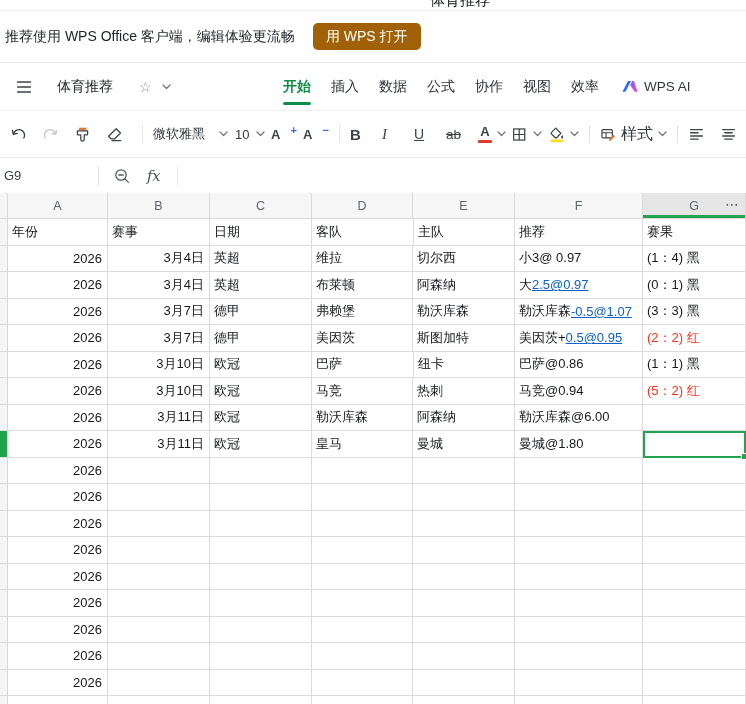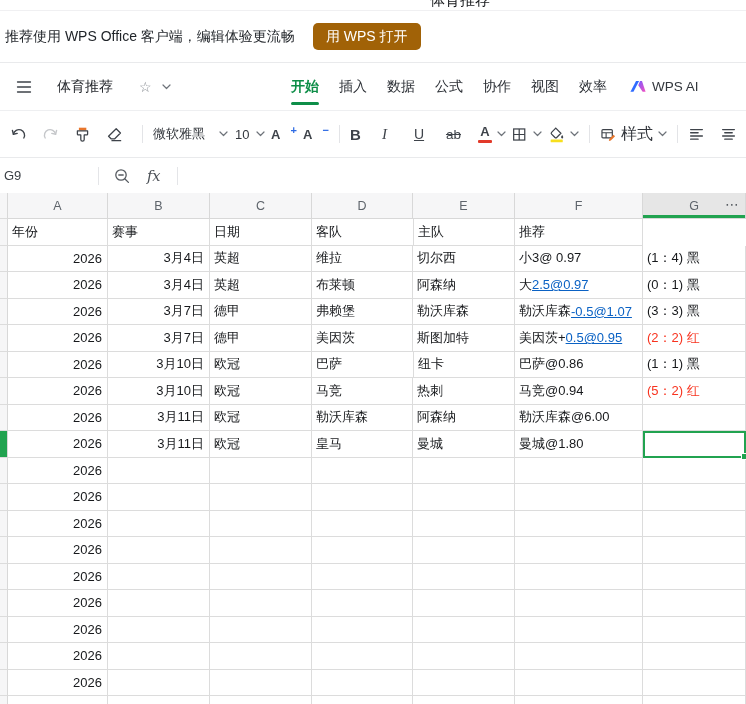--- a/index.html
+++ b/index.html
@@ -22,7 +22,7 @@
   .doc-title{font-size:14px;color:#24272C;margin-left:15px;}
   .star{margin-left:26px;color:#84898F;font-size:14px;line-height:1;}
   .title-chev{margin-left:10px;display:flex;align-items:center;}
-  .menu-tabs{position:absolute;left:291px;top:0;height:100%;display:flex;gap:20px;align-items:center;}
+  .menu-tabs{position:absolute;left:283px;top:0;height:100%;display:flex;gap:20px;align-items:center;}
   .tab{font-size:14px;color:#2C3036;position:relative;height:100%;display:flex;align-items:center;cursor:pointer;}
   .tab.active{color:#0E8E48;font-weight:bold;}
   .tab.active::after{content:"";position:absolute;left:0;right:0;bottom:5px;height:3px;background:#0E8E48;border-radius:1.5px;}

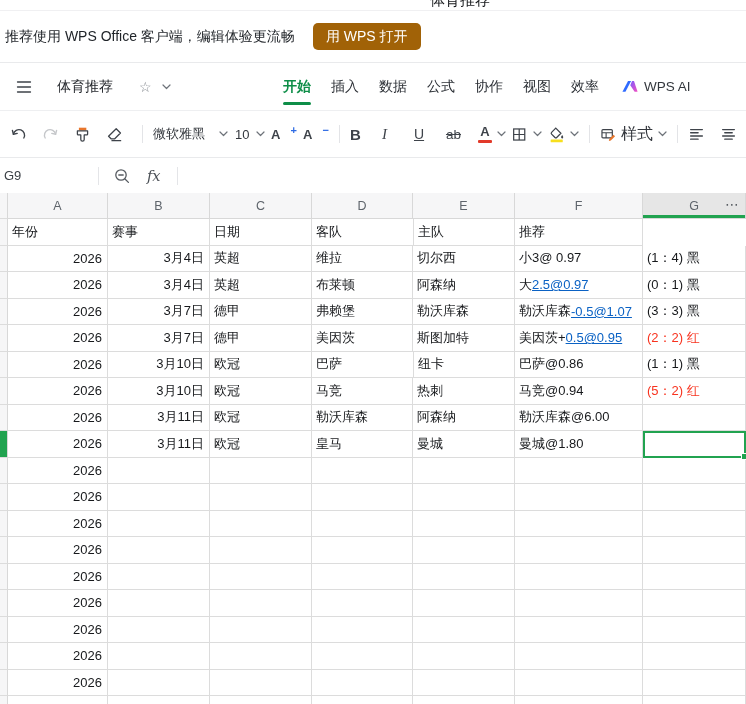--- a/index.html
+++ b/index.html
@@ -286,6 +286,7 @@
         <div class="cell left c-e">客队</div>
         <div class="cell left c-d">主队</div>
         <div class="cell left c-f">推荐</div>
+        <div class="cell left c-g">赛果</div>
       </div>
       <div class="sheet-row">
         <div class="c-rh"></div>

